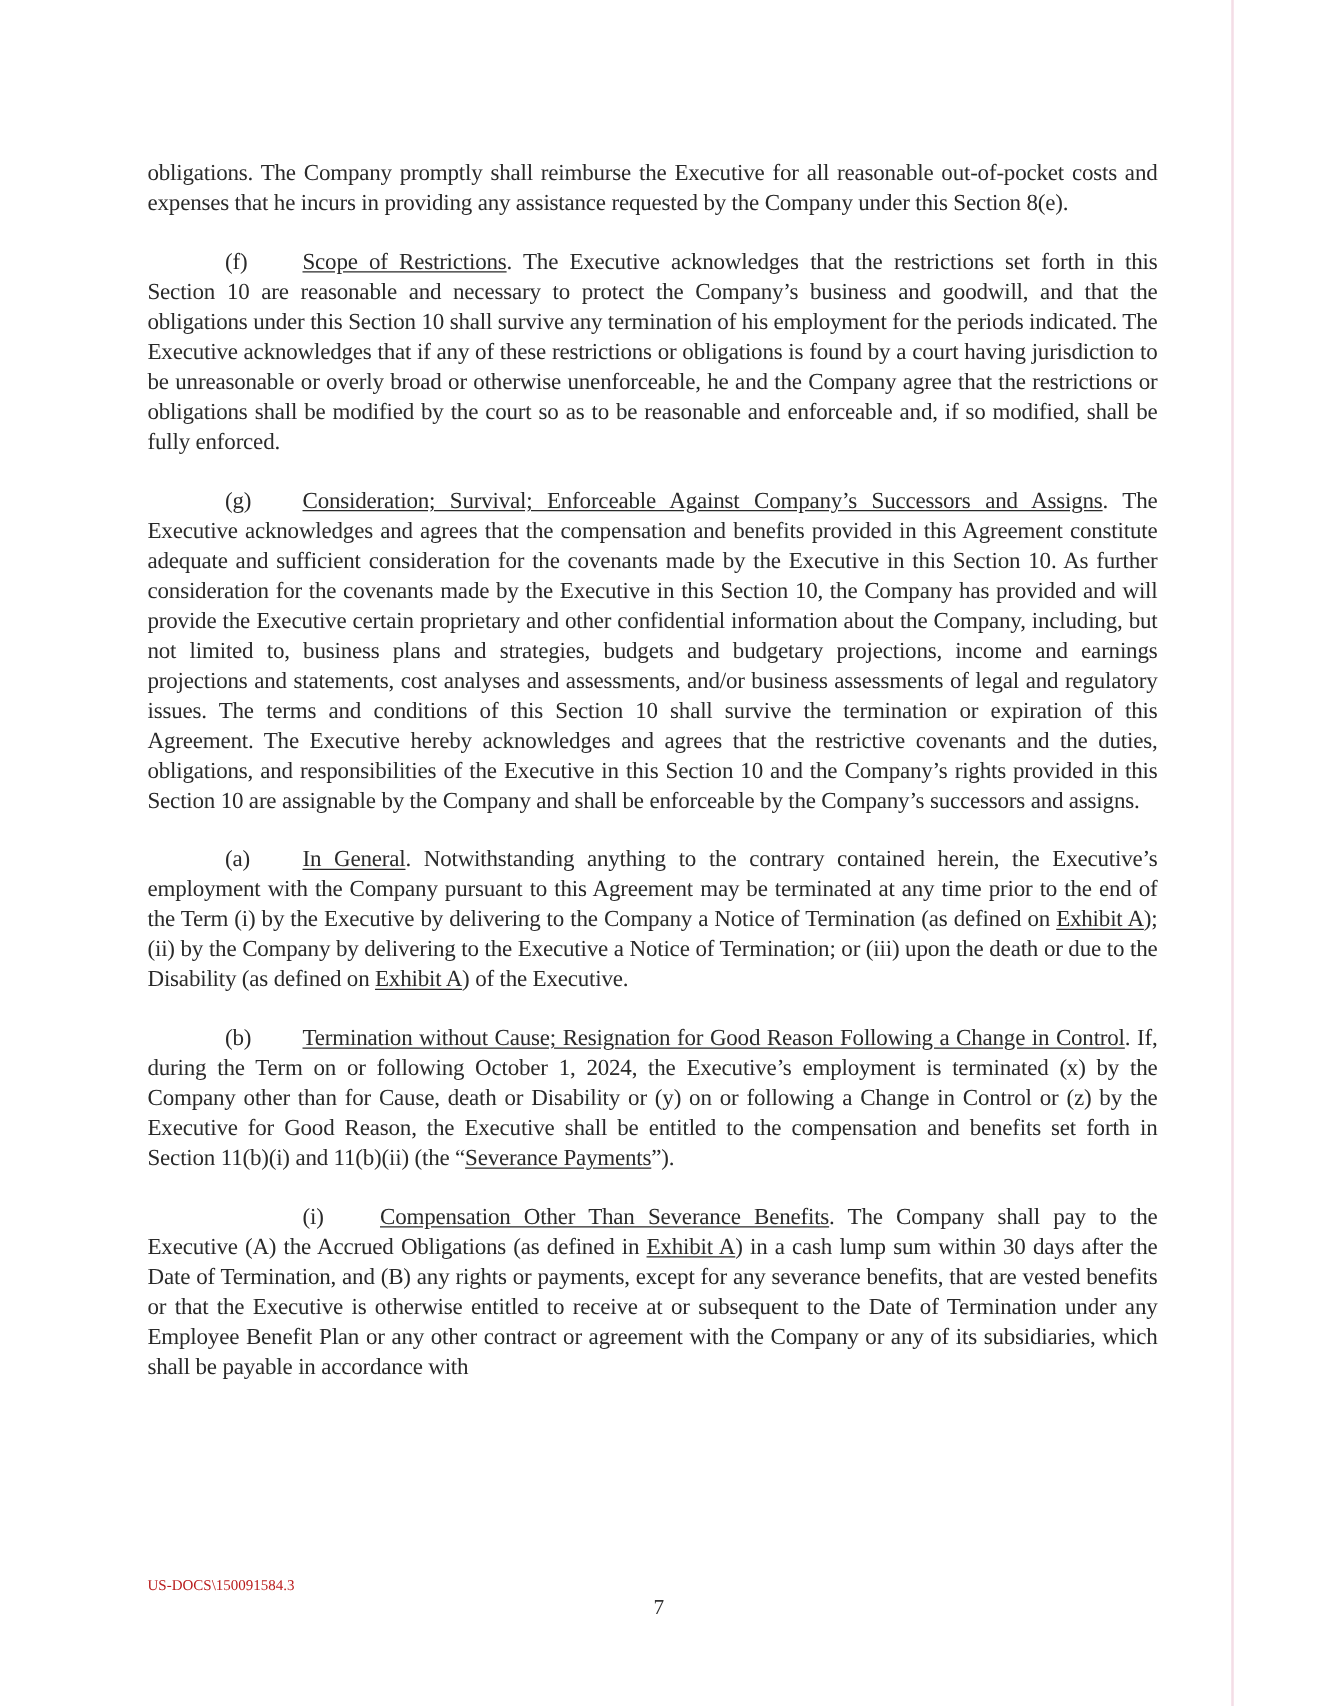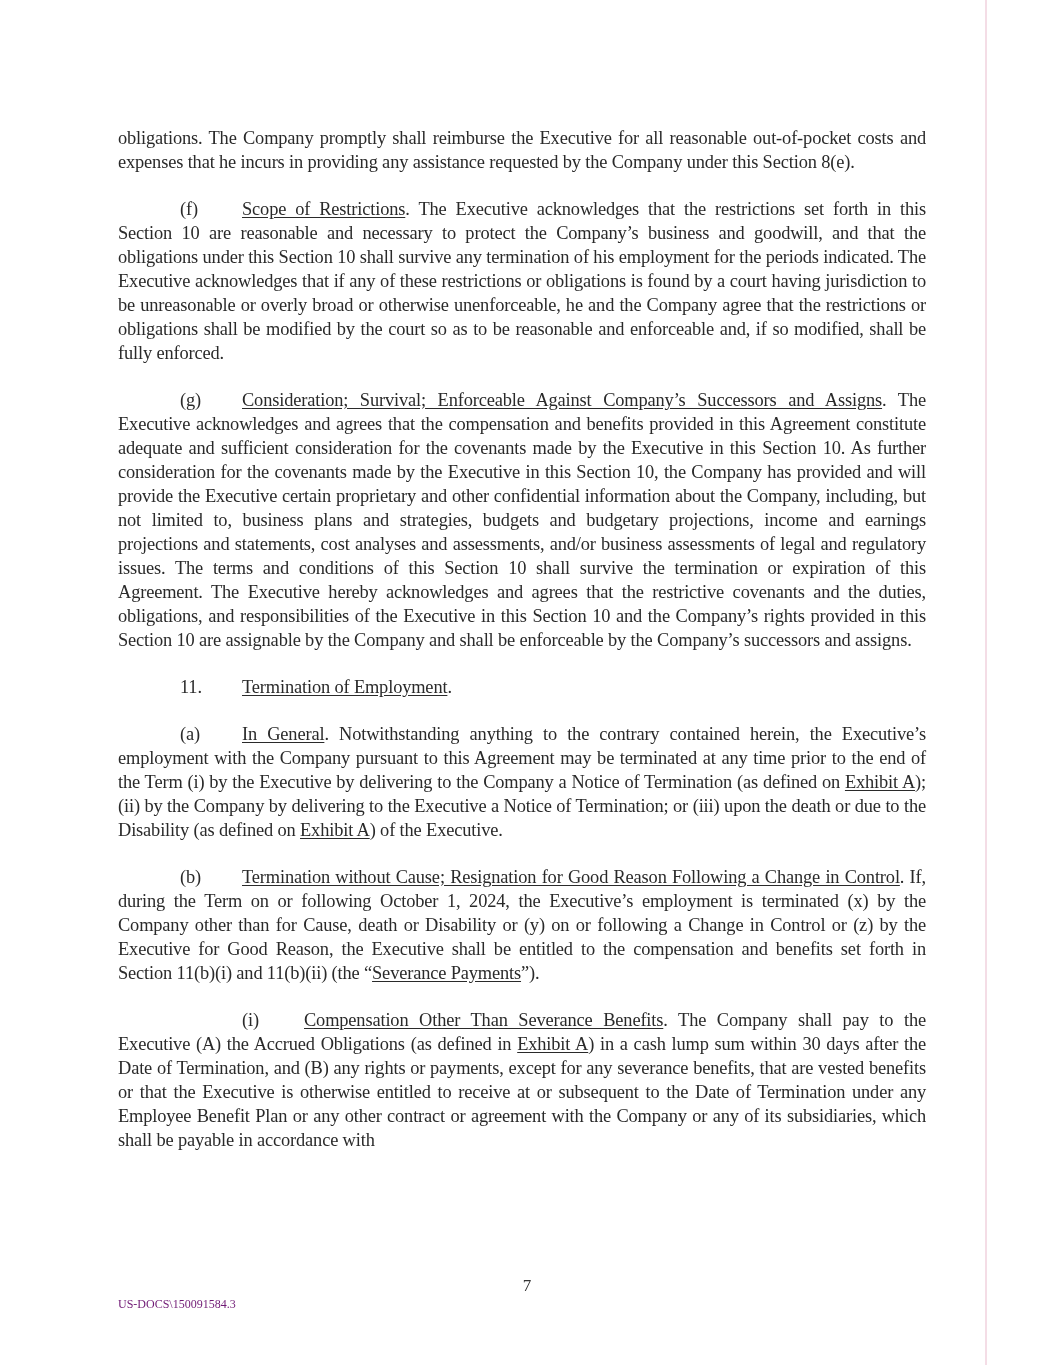--- a/index.html
+++ b/index.html
@@ -53,7 +53,6 @@
 
   <p class="ind1"><span class="label">(g)</span><span class="u">Consideration; Survival; Enforceable Against Company’s Successors and Assigns</span><span>. The Executive acknowledges and agrees that the compensation and benefits provided in this Agreement constitute adequate and sufficient consideration for the covenants made by the Executive in this Section 10. As further consideration for the covenants made by the Executive in this Section 10, the Company has provided and will provide the Executive certain proprietary and other confidential information about the Company, including, but not limited to, business plans and strategies, budgets and budgetary projections, income and earnings projections and statements, cost analyses and assessments, and/or business assessments of legal and regulatory issues. The terms and conditions of this Section 10 shall survive the termination or expiration of this Agreement. The Executive hereby acknowledges and agrees that the restrictive covenants and the duties, obligations, and responsibilities of the Executive in this Section 10 and the Company’s rights provided in this Section 10 are assignable by the Company and shall be enforceable by the Company’s successors and assigns.</span></p>
 
-  <p class="heading"><span class="label">11.</span><span class="u">Termination of Employment</span><span>.</span></p>
 
   <p class="ind1"><span class="label">(a)</span><span class="u">In General</span><span>. Notwithstanding anything to the contrary contained herein, the Executive’s employment with the Company pursuant to this Agreement may be terminated at any time prior to the end of the Term (i) by the Executive by delivering to the Company a Notice of Termination (as defined on </span><span class="u">Exhibit A</span><span>); (ii) by the Company by delivering to the Executive a Notice of Termination; or (iii) upon the death or due to the Disability (as defined on </span><span class="u">Exhibit A</span><span>) of the Executive.</span></p>
 

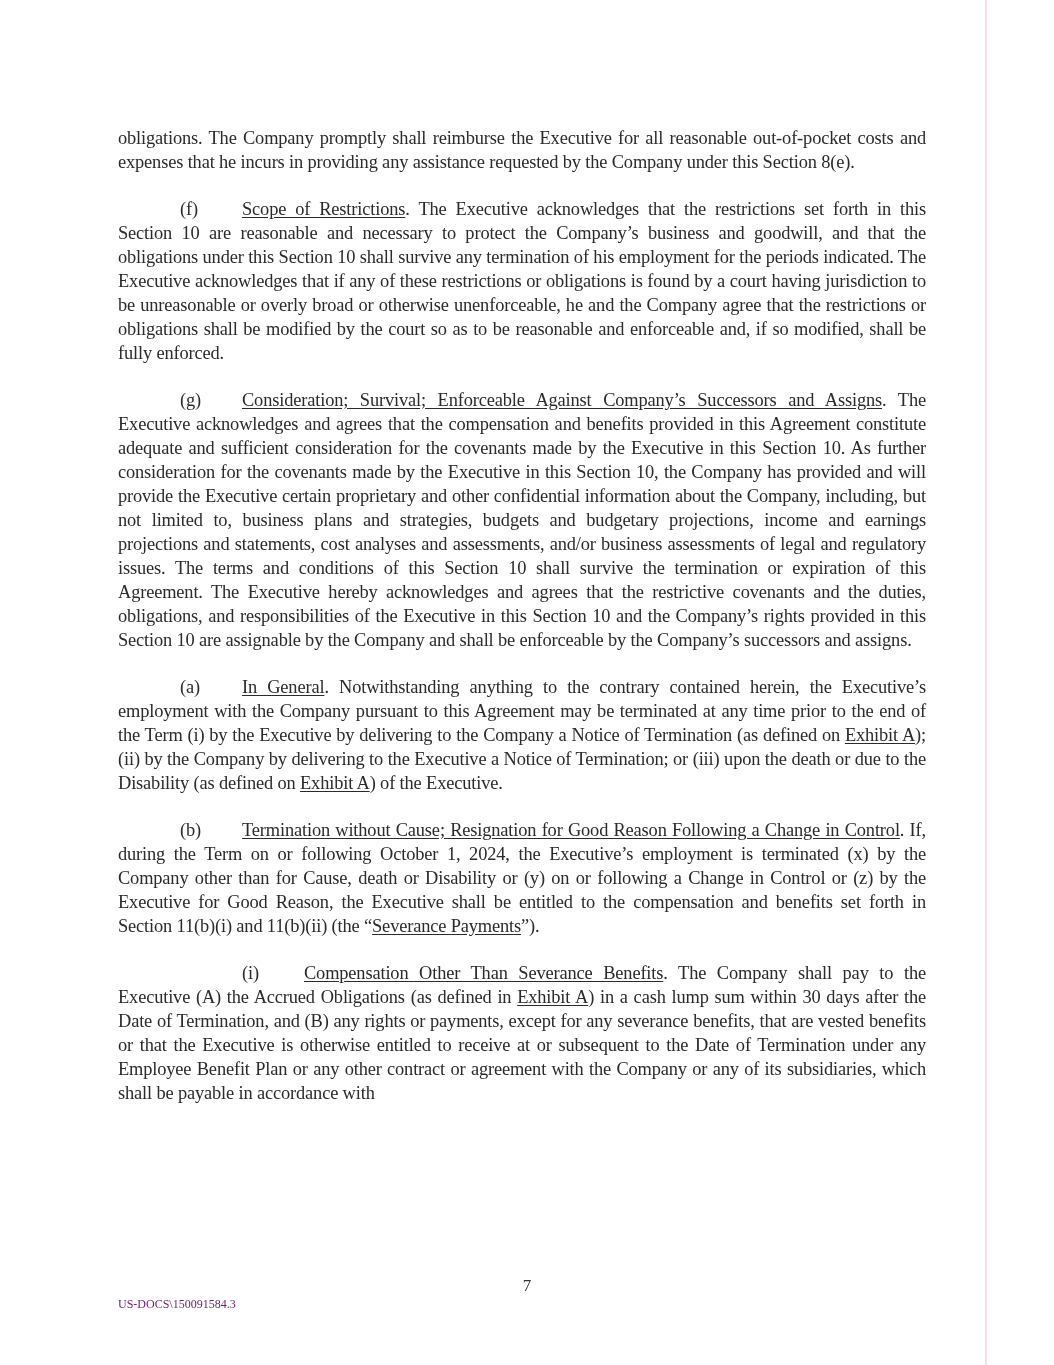--- a/index.html
+++ b/index.html
@@ -36,8 +36,8 @@
     text-align: center; font-size: 17px; color: #333;
   }
   .docid {
-    position: absolute; left: 118px; top: 1297px;
-    font-size: 12px; color: #701a75;
+    position: absolute; left: 118px; top: 1261px;
+    font-size: 12px; color: #b91c1c;
   }
 </style>
 </head>

